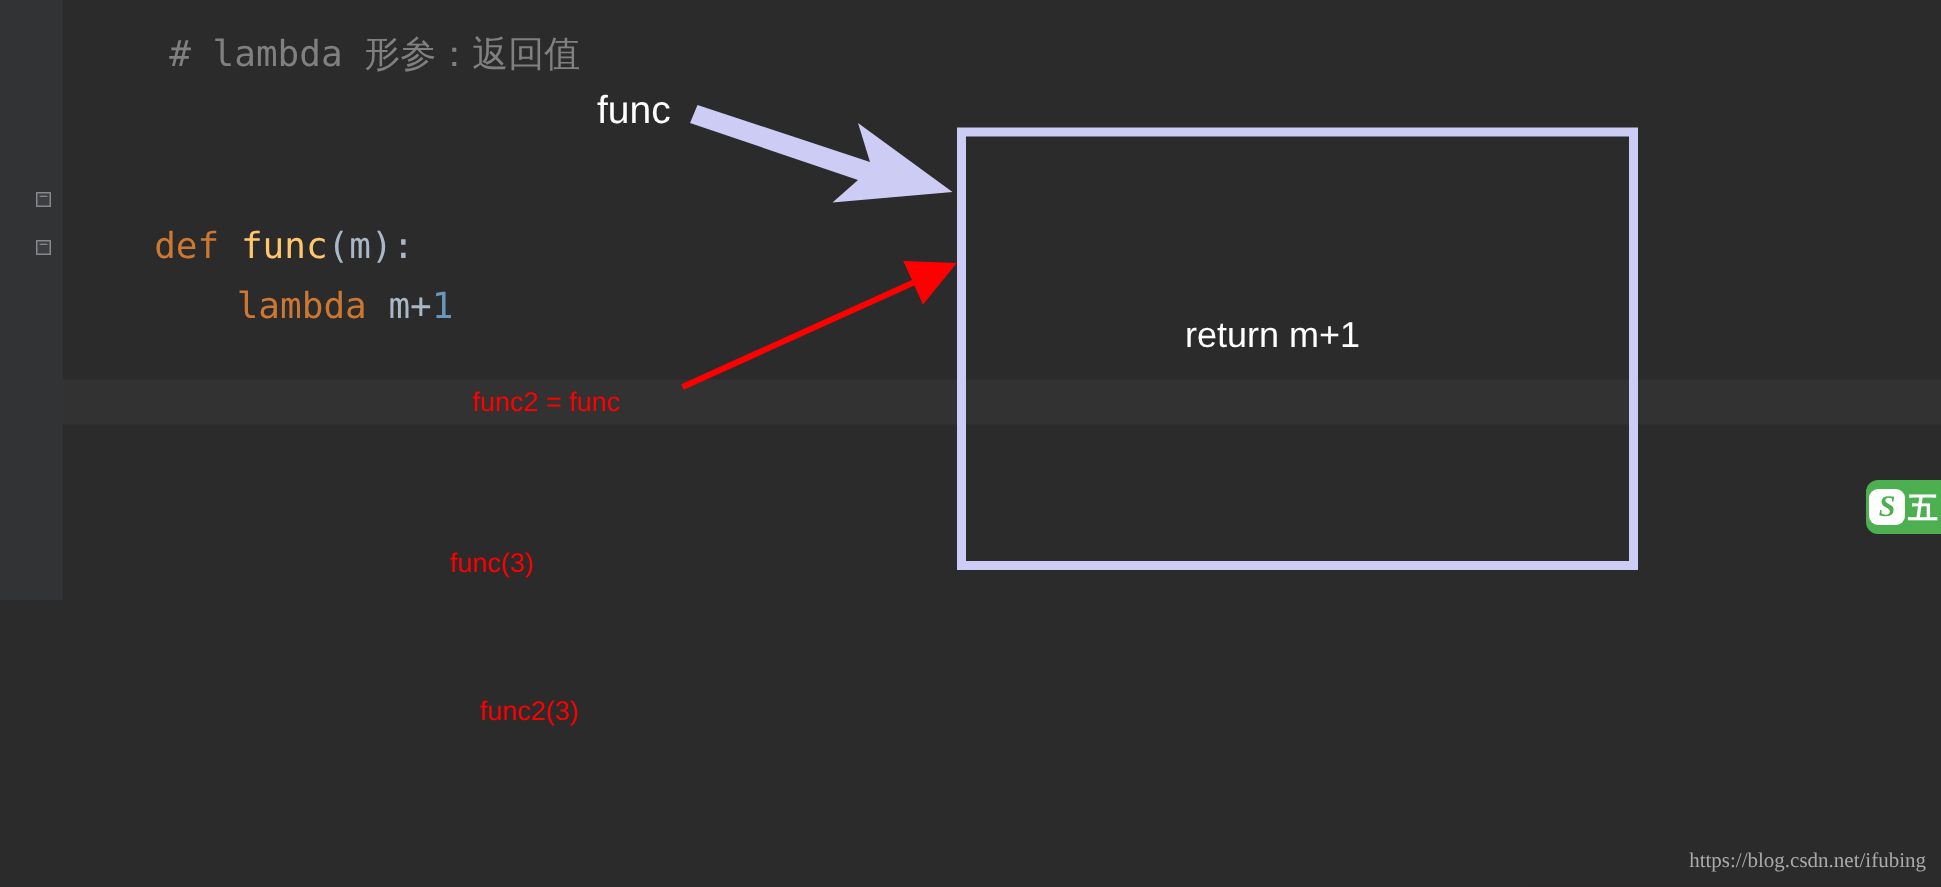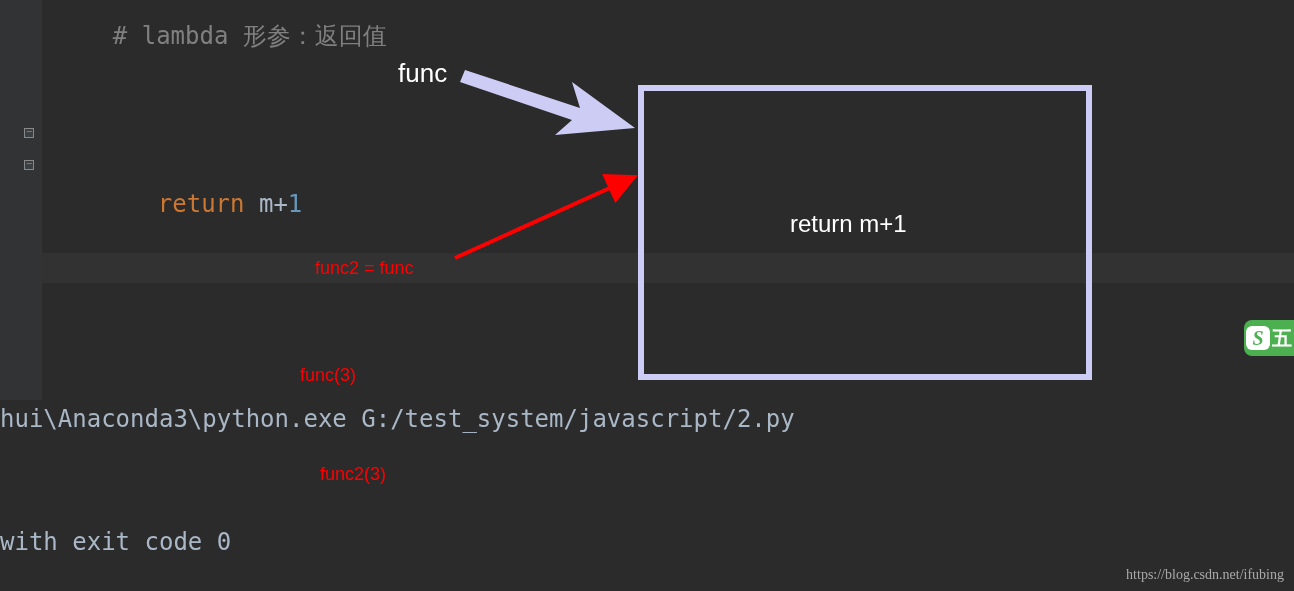--- a/index.html
+++ b/index.html
@@ -138,6 +138,9 @@
     <span class="comment"># lambda 形参：返回值</span>
   </div>
 
+  <div class="code-line" style="left:45px; top:122px">
+    <span class="kw-orange">def </span><span class="kw-yellow">func</span><span class="paren">(</span><span class="param">m</span><span class="paren">):</span>
+  </div>
 
   <div class="code-line" style="left:100px; top:162px">
     <span class="kw-orange">return </span><span class="param">m</span><span class="op">+</span><span class="num">1</span>

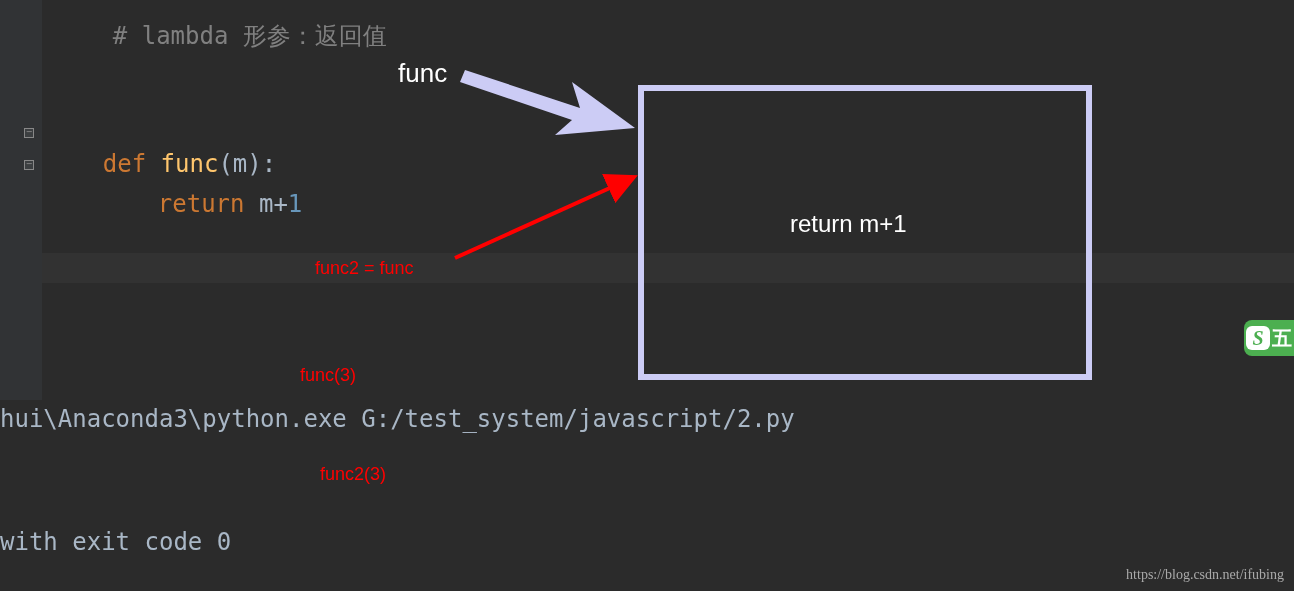--- a/index.html
+++ b/index.html
@@ -143,7 +143,7 @@
   </div>
 
   <div class="code-line" style="left:100px; top:162px">
-    <span class="kw-orange">return </span><span class="param">m</span><span class="op">+</span><span class="num">1</span>
+    <span class="kw-orange">lambda </span><span class="param">m</span><span class="op">+</span><span class="num">1</span>
   </div>
 
   <div class="annotation label-func" style="left:398px; top:58px; font-size:26px">func</div>

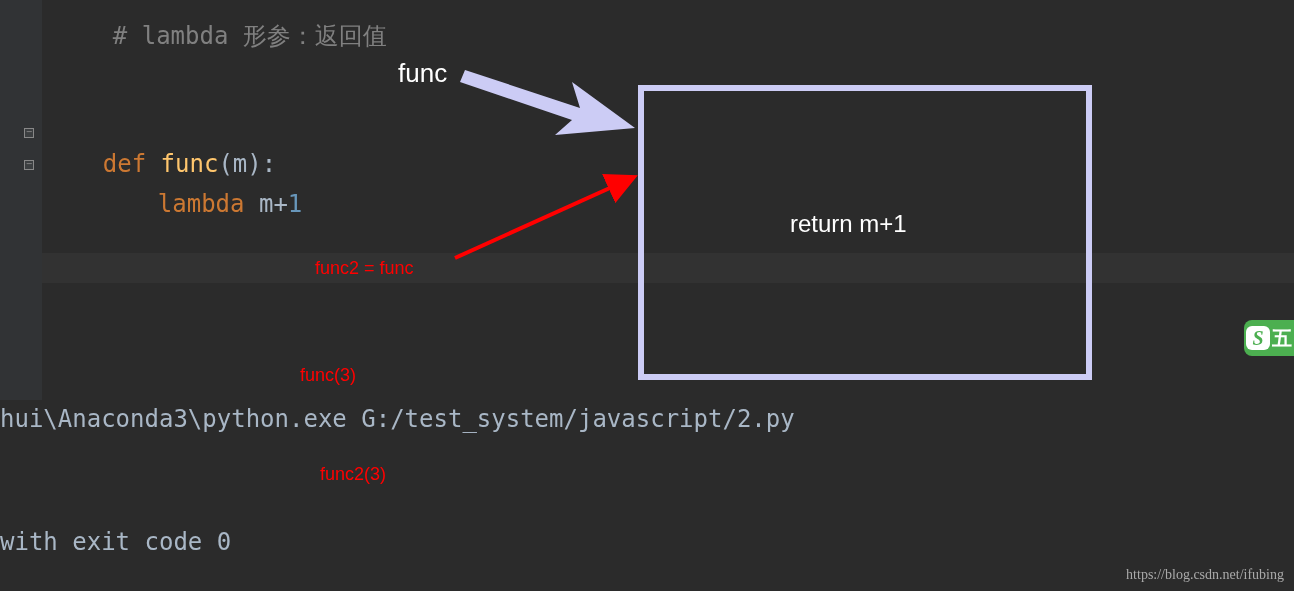--- a/index.html
+++ b/index.html
@@ -173,7 +173,6 @@
     <line x1="455" y1="258" x2="632" y2="178" stroke="#ff0000" stroke-width="4" marker-end="url(#arrow-red)"></line>
   </svg>
 
-  <div class="terminal-line" style="left:0px; top:405px">hui\Anaconda3\python.exe G:/test_system/javascript/2.py</div>
   <div class="terminal-line" style="left:0px; top:528px"> with exit code 0</div>
 
   <div class="badge">

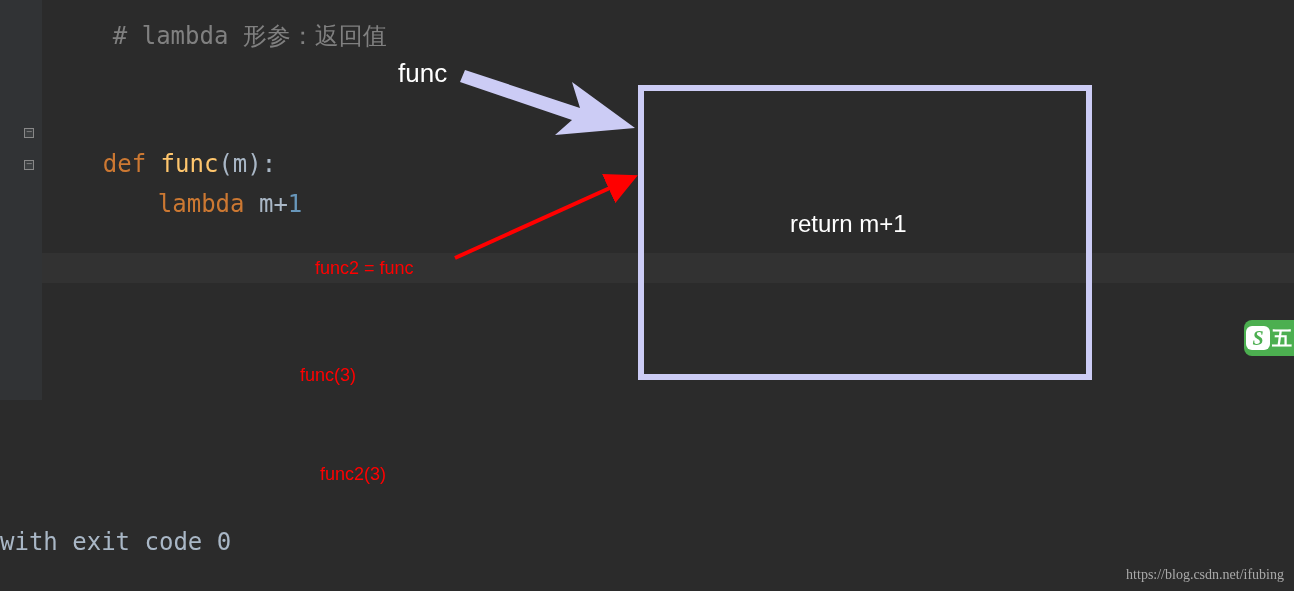--- a/index.html
+++ b/index.html
@@ -173,7 +173,6 @@
     <line x1="455" y1="258" x2="632" y2="178" stroke="#ff0000" stroke-width="4" marker-end="url(#arrow-red)"></line>
   </svg>
 
-  <div class="terminal-line" style="left:0px; top:528px"> with exit code 0</div>
 
   <div class="badge">
     <div class="badge-s">S</div>

